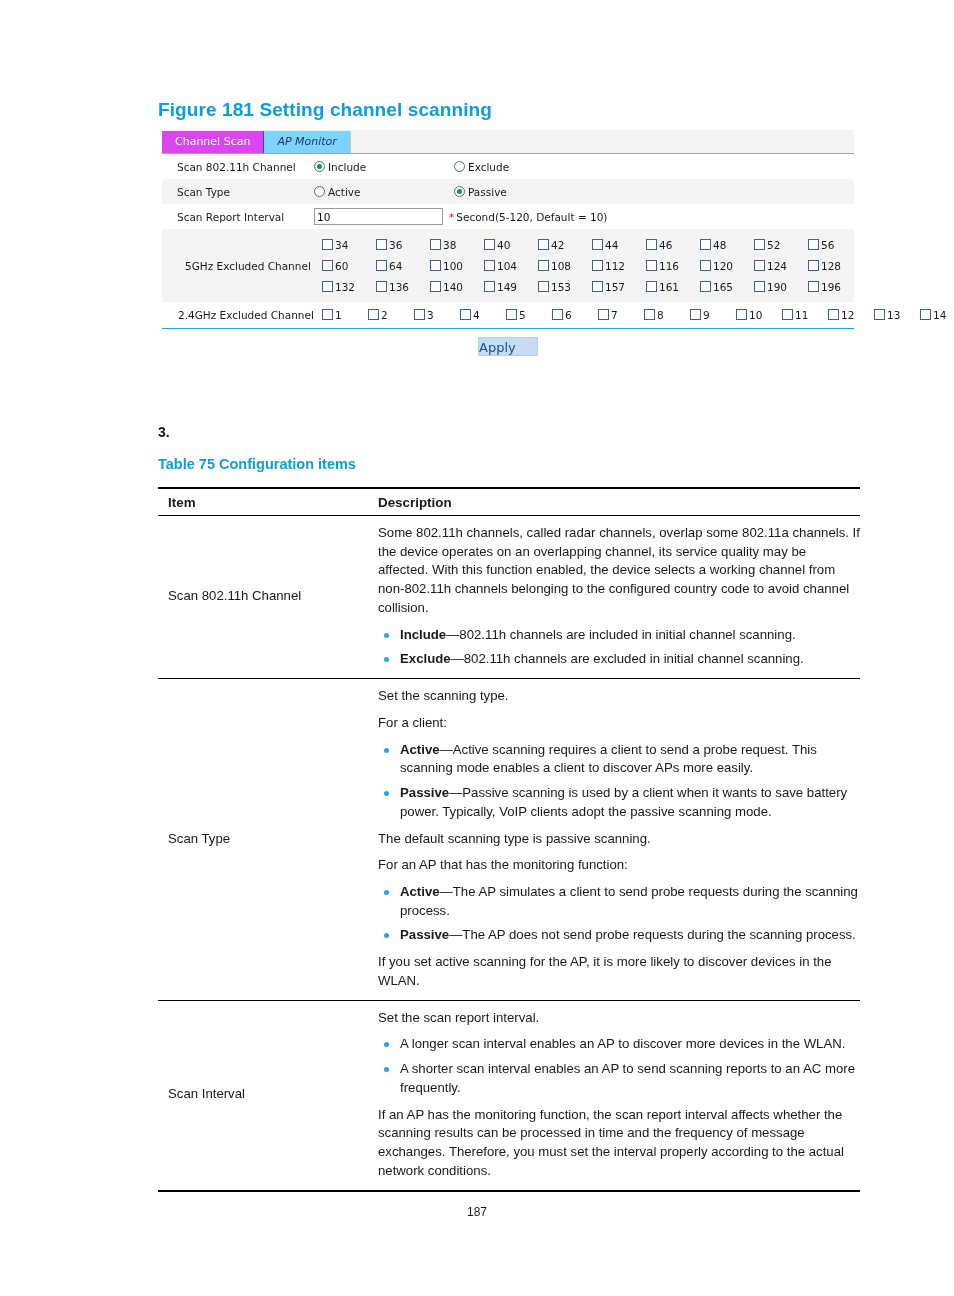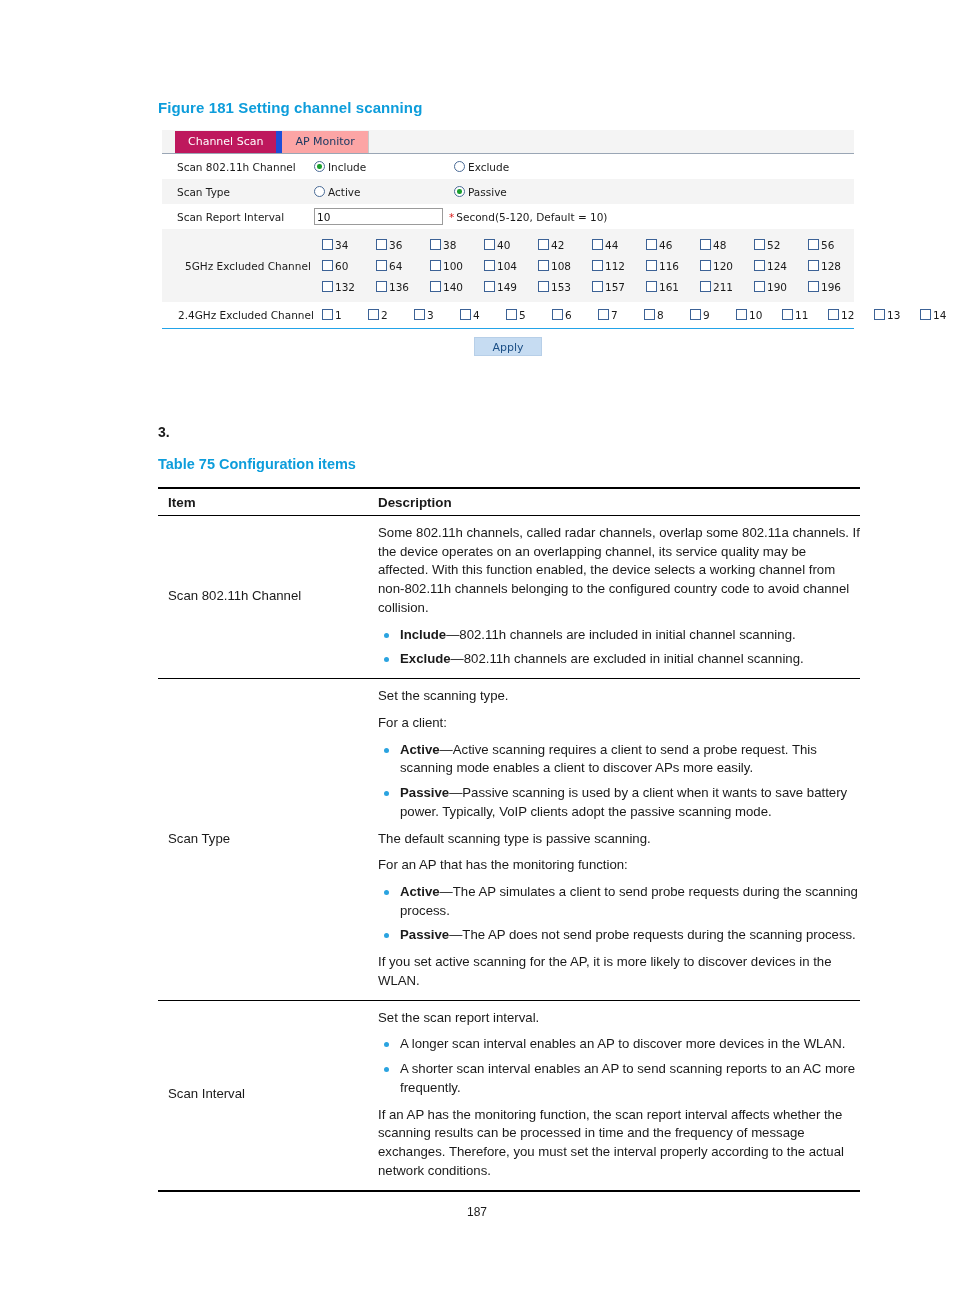--- a/index.html
+++ b/index.html
@@ -29,7 +29,7 @@
     position: absolute;
     left: 158px;
     top: 99px;
-    font-size: 15px;
+    font-size: 19px;
     font-weight: bold;
     color: #0d9ddb;
     letter-spacing: 0.1px;

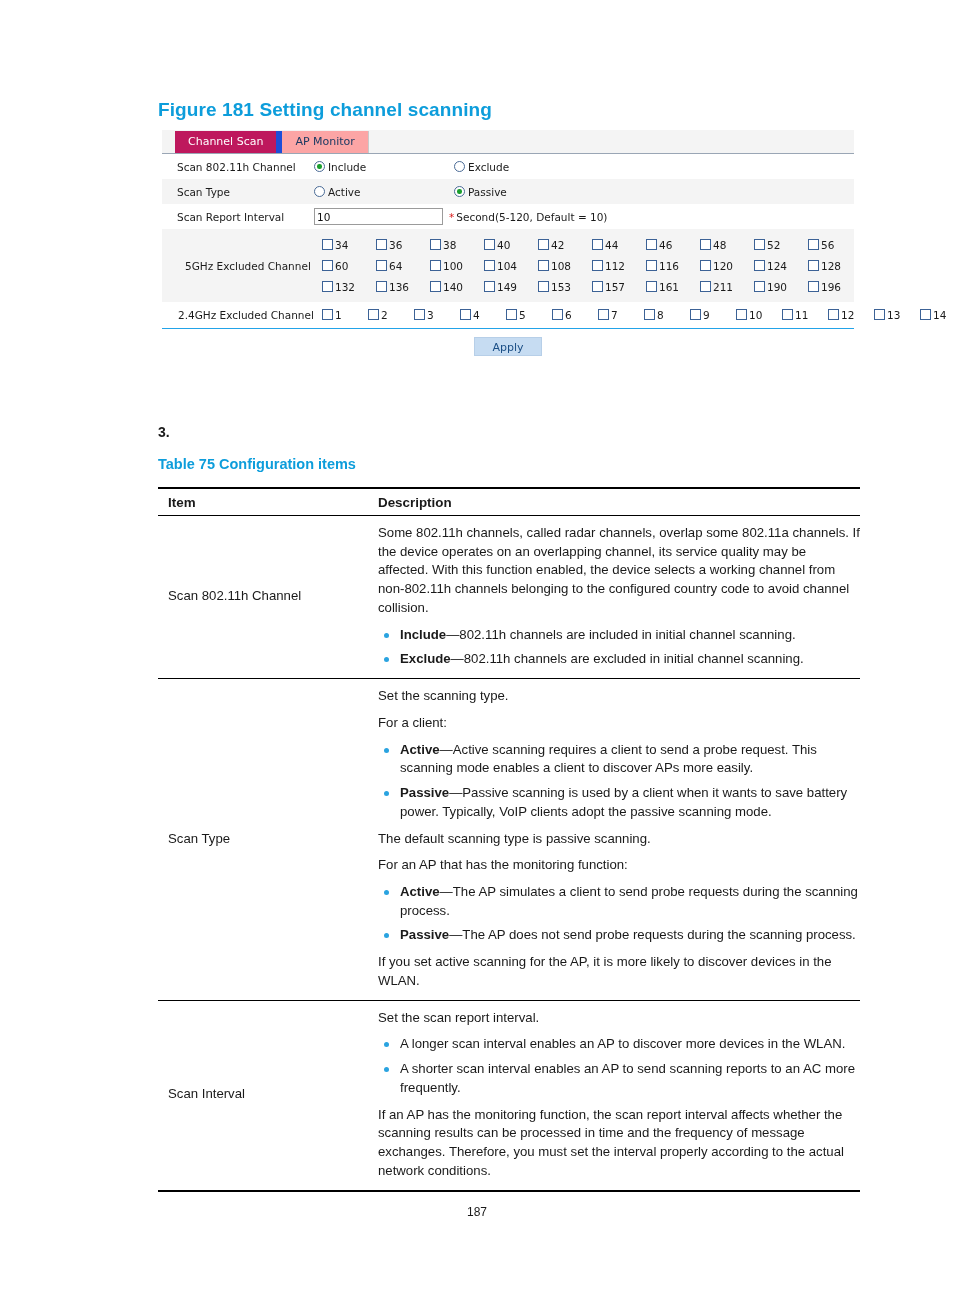--- a/index.html
+++ b/index.html
@@ -65,10 +65,9 @@
     white-space: nowrap;
   }
   .tab.active {
-    background: #be185d;
+    background: #d946ef;
     color: #ffffff;
-    border-right: 6px solid #1d4ed8;
-    margin-left: 13px;
+    border-right: 1px solid #1d4ed8;
   }
   .tab.inactive {
     background: #fca5a5;

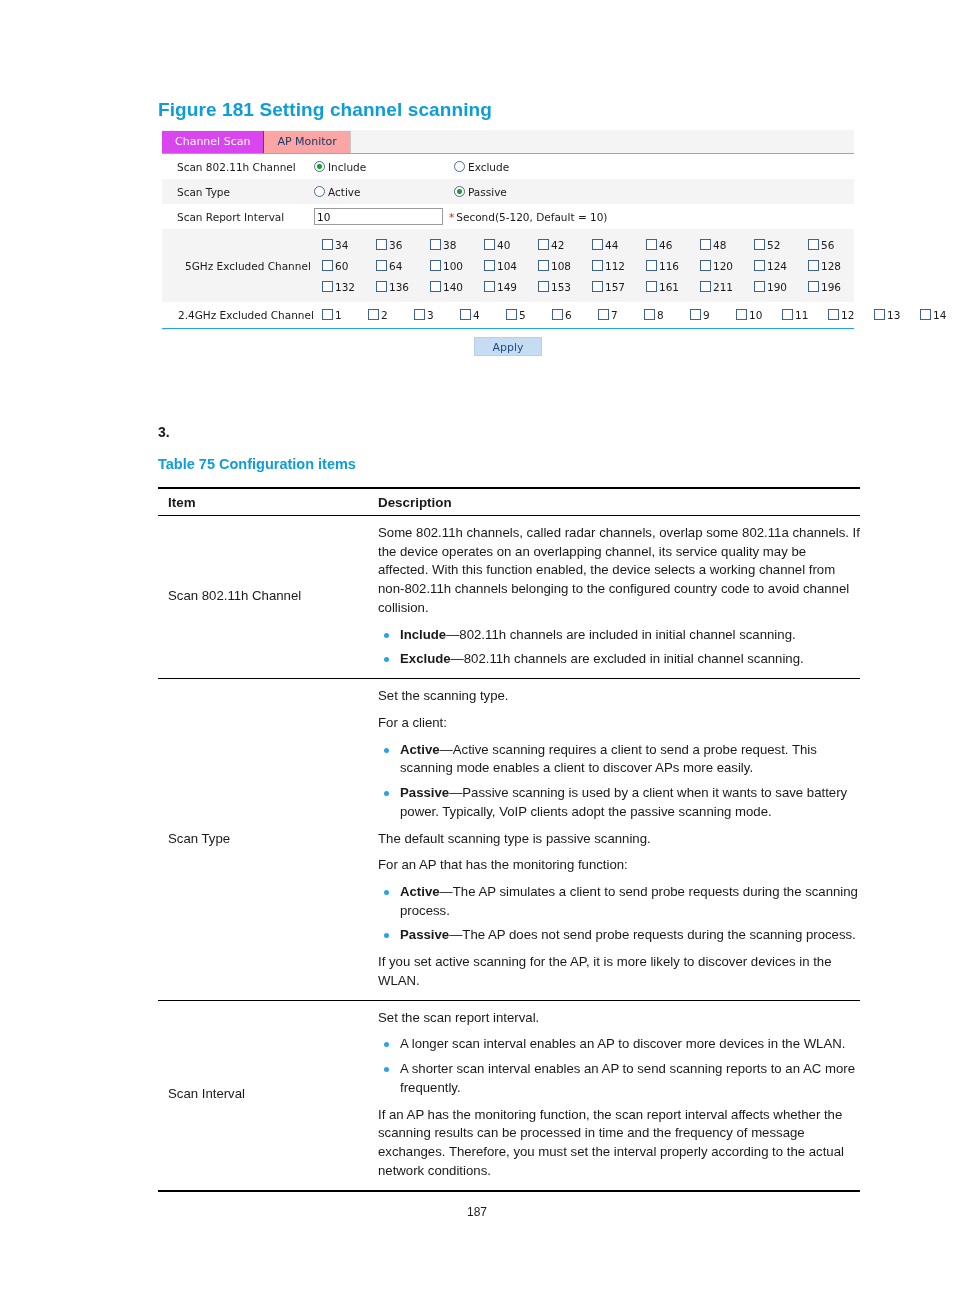--- a/index.html
+++ b/index.html
@@ -70,9 +70,10 @@
     border-right: 1px solid #1d4ed8;
   }
   .tab.inactive {
-    background: #fca5a5;
+    background: #7dd3fc;
     color: #1b3a63;
     border-right: 1px solid #c9c9c9;
+    font-style: italic;
   }
   .tabfill {
     flex: 1 1 auto;

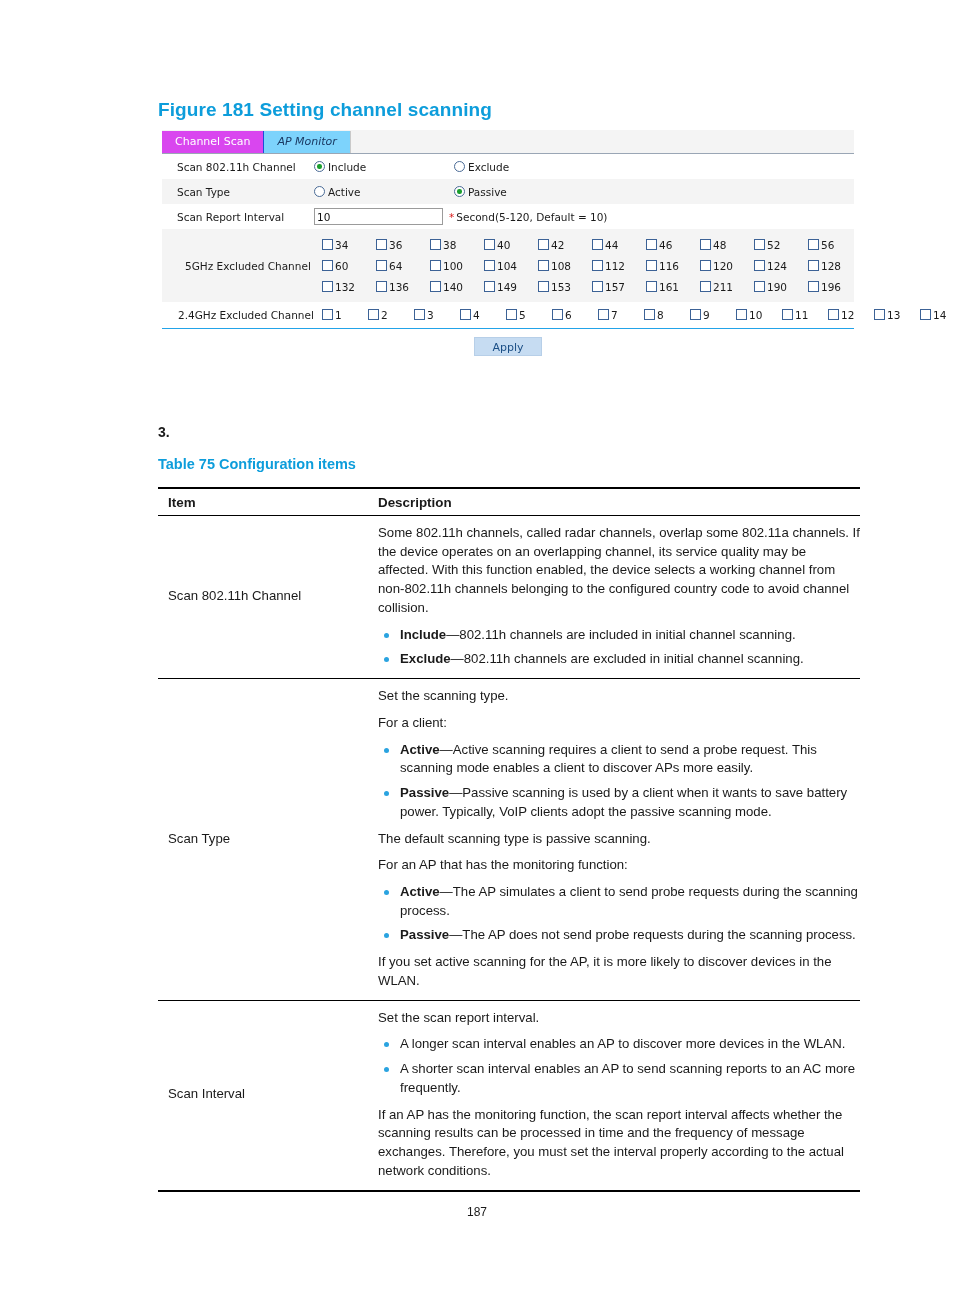--- a/index.html
+++ b/index.html
@@ -500,7 +500,7 @@
             </span>
           <span class="chan-cell">
               <span class="cbox"></span>
-              <span>211</span>
+              <span>165</span>
             </span>
           <span class="chan-cell">
               <span class="cbox"></span>

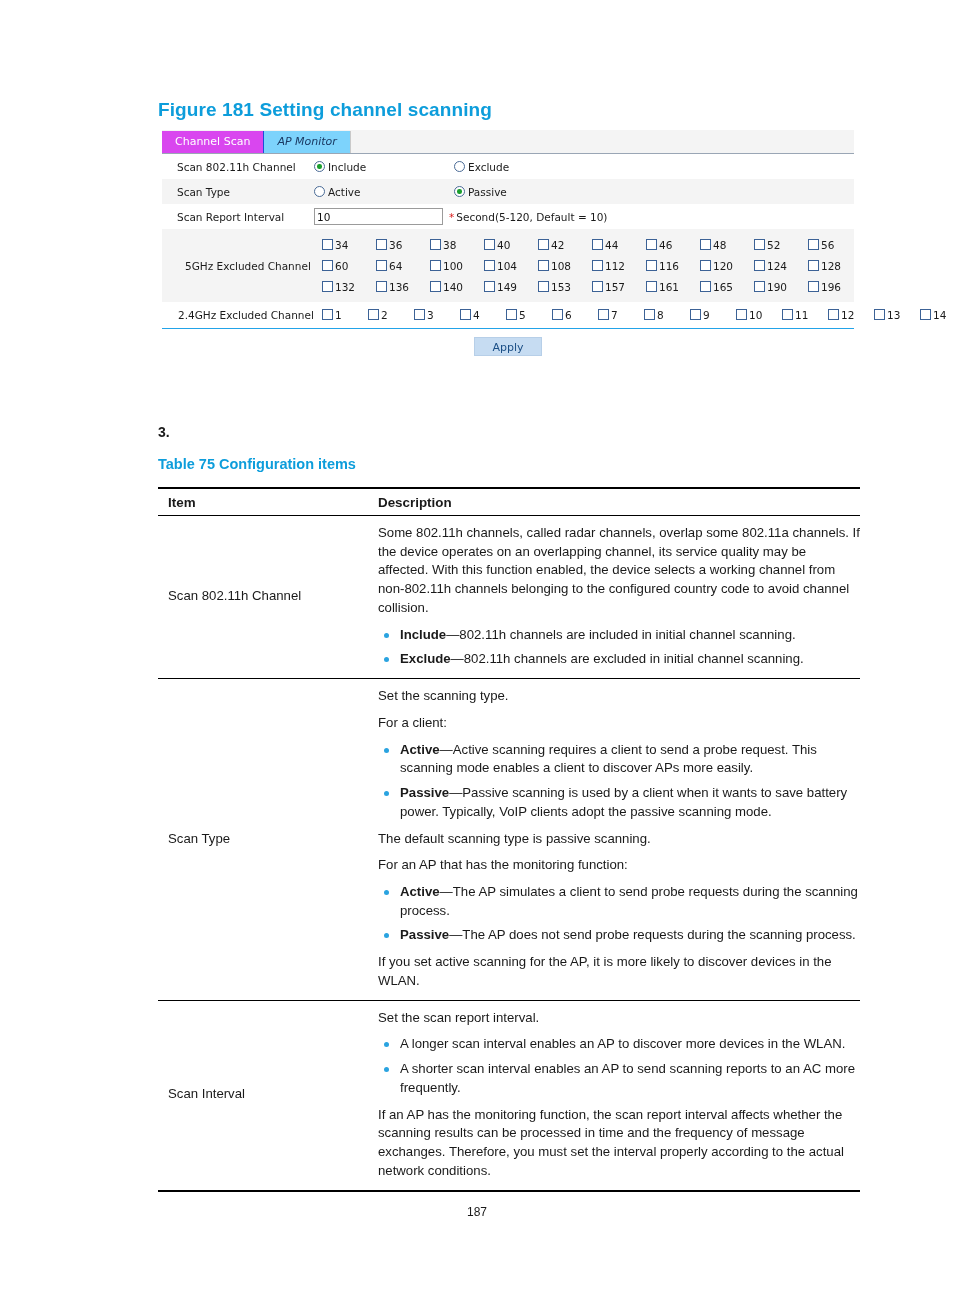--- a/index.html
+++ b/index.html
@@ -214,14 +214,13 @@
     padding: 8px 0 10px 0;
   }
   .applybtn {
-    width: 68px;
+    width: 60px;
     height: 19px;
     line-height: 19px;
-    text-align: center;
     background: #c6dcf2;
     color: #1b4f86;
     border: 1px solid #b7cfe8;
-    font-size: 11px;
+    font-size: 13px;
     box-sizing: border-box;
     font-family: "DejaVu Sans", sans-serif;
   }

